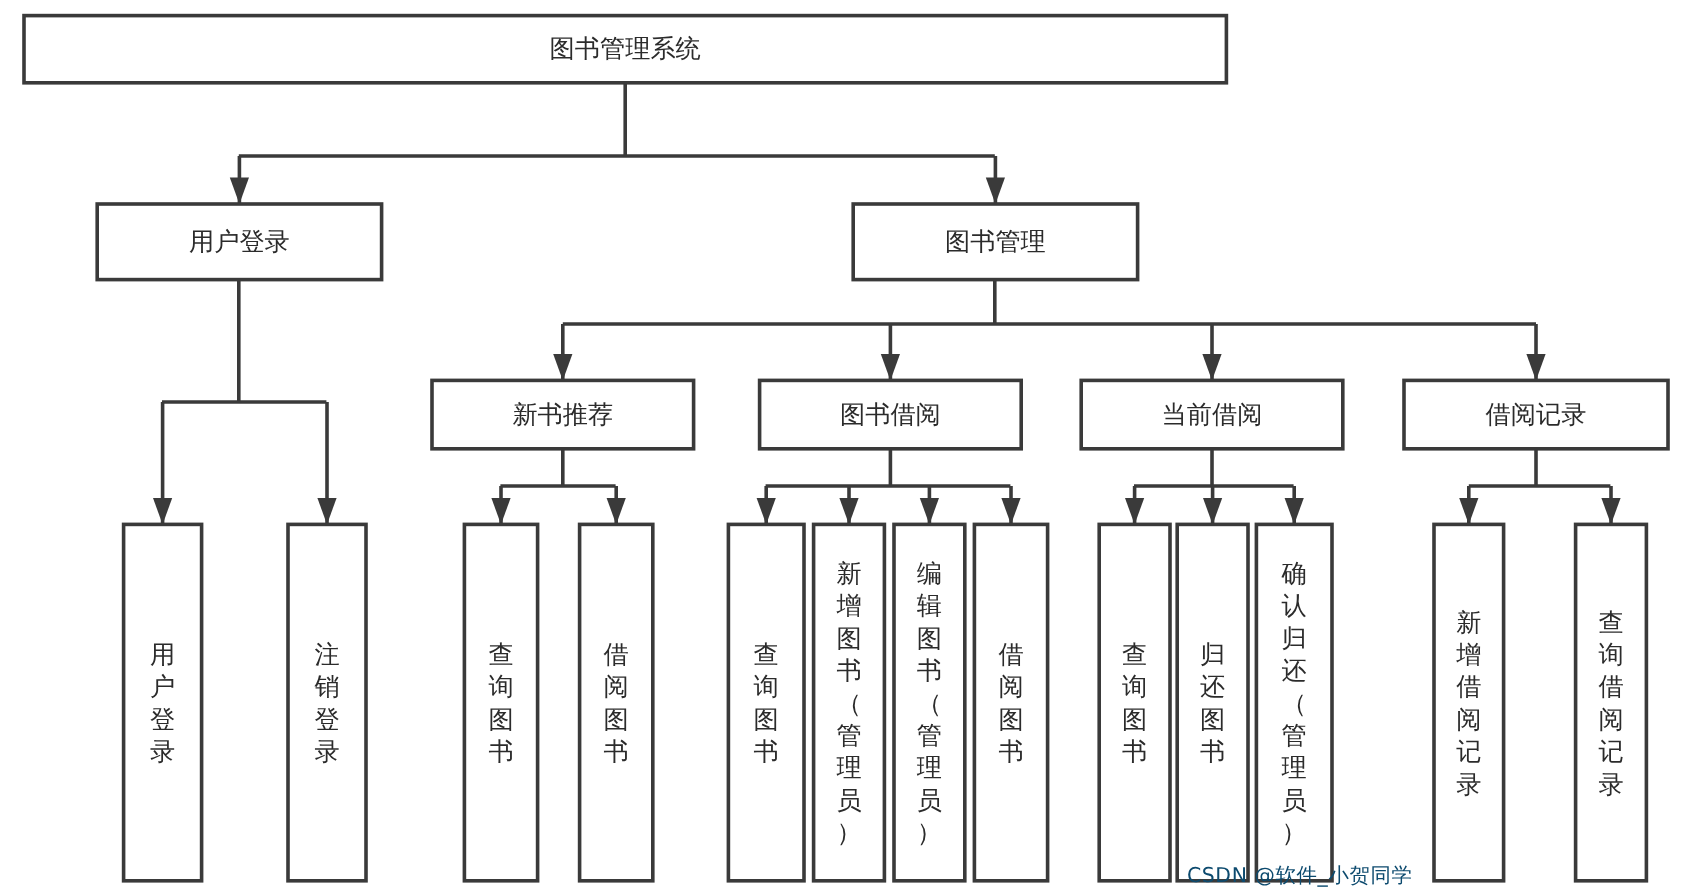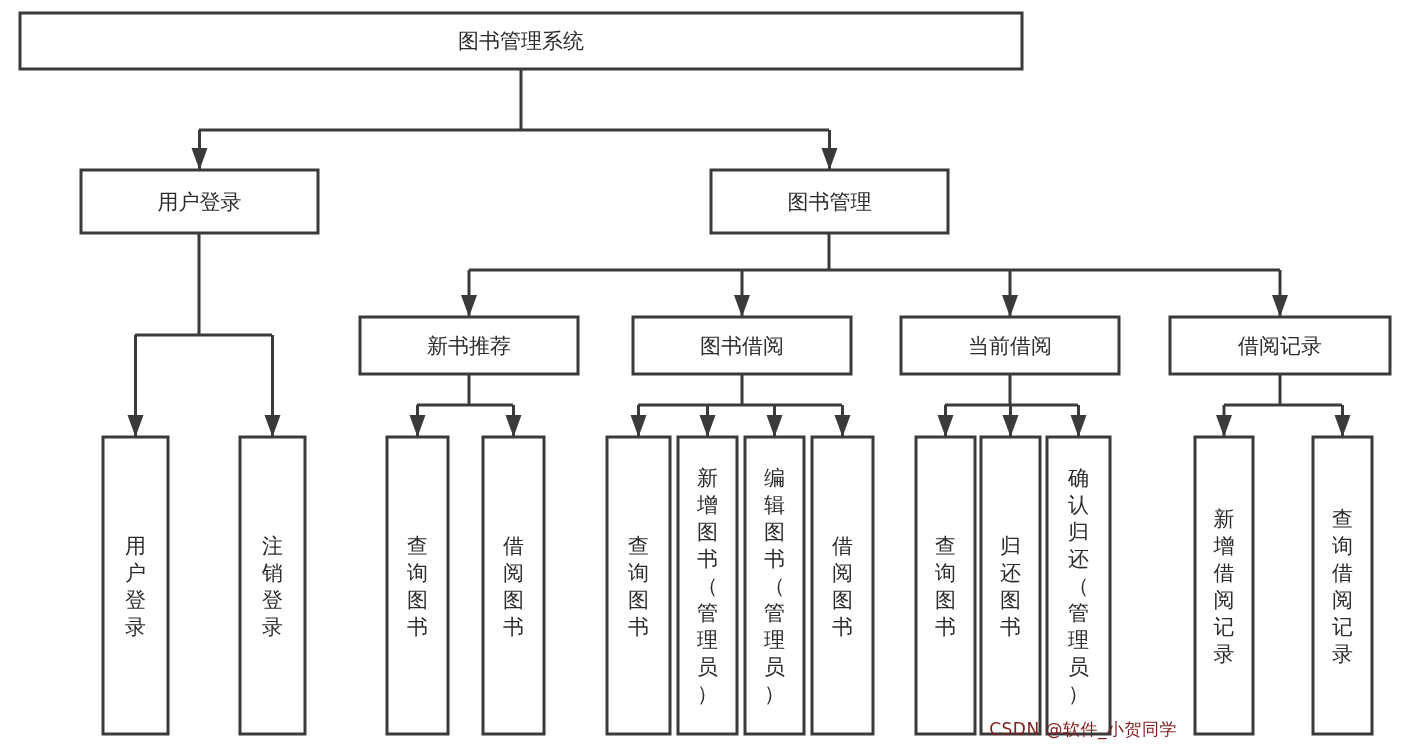--- a/index.html
+++ b/index.html
@@ -62,7 +62,7 @@
     bottom: 6px;
     font-family: "DejaVu Sans", "Liberation Sans", sans-serif;
     font-size: 17px;
-    color: #7f1d1d;
+    color: #0c4a6e;
     letter-spacing: 0.5px;
     white-space: nowrap;
     user-select: none;

